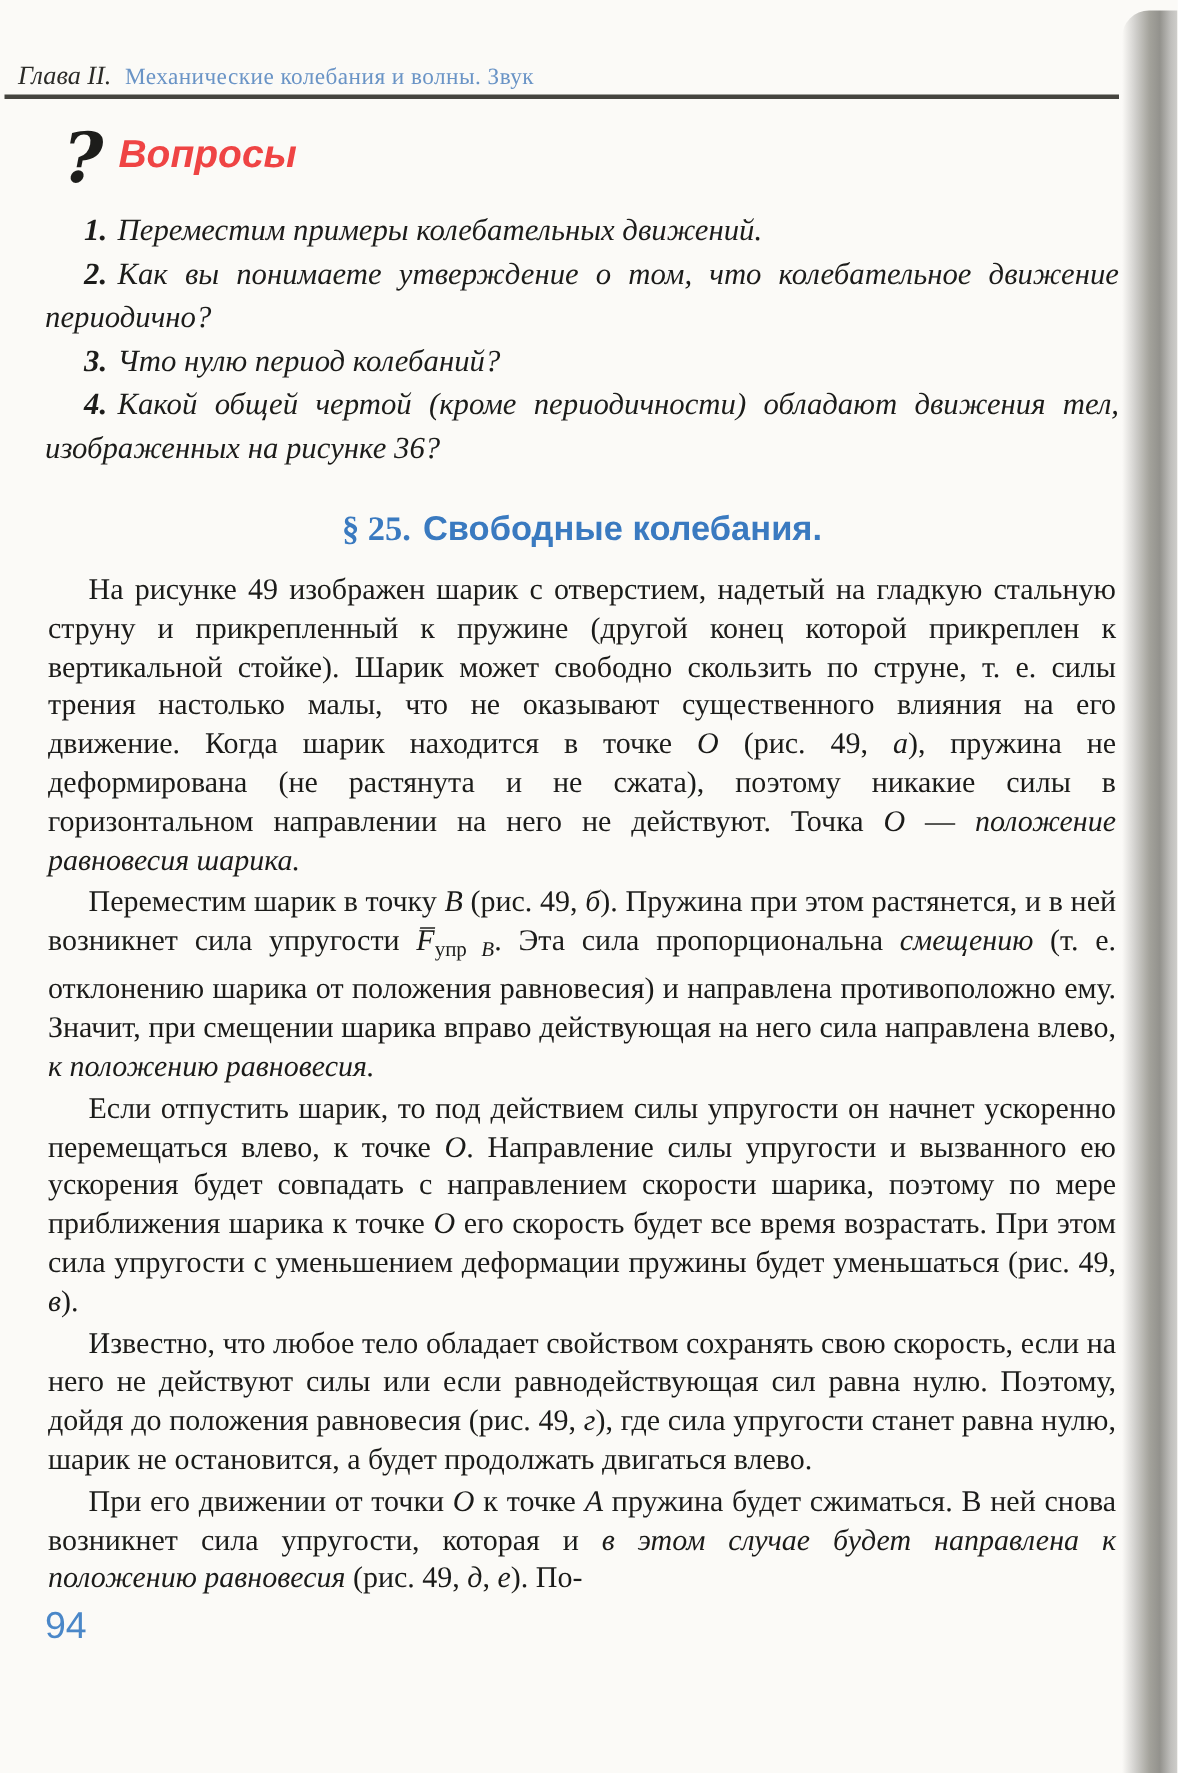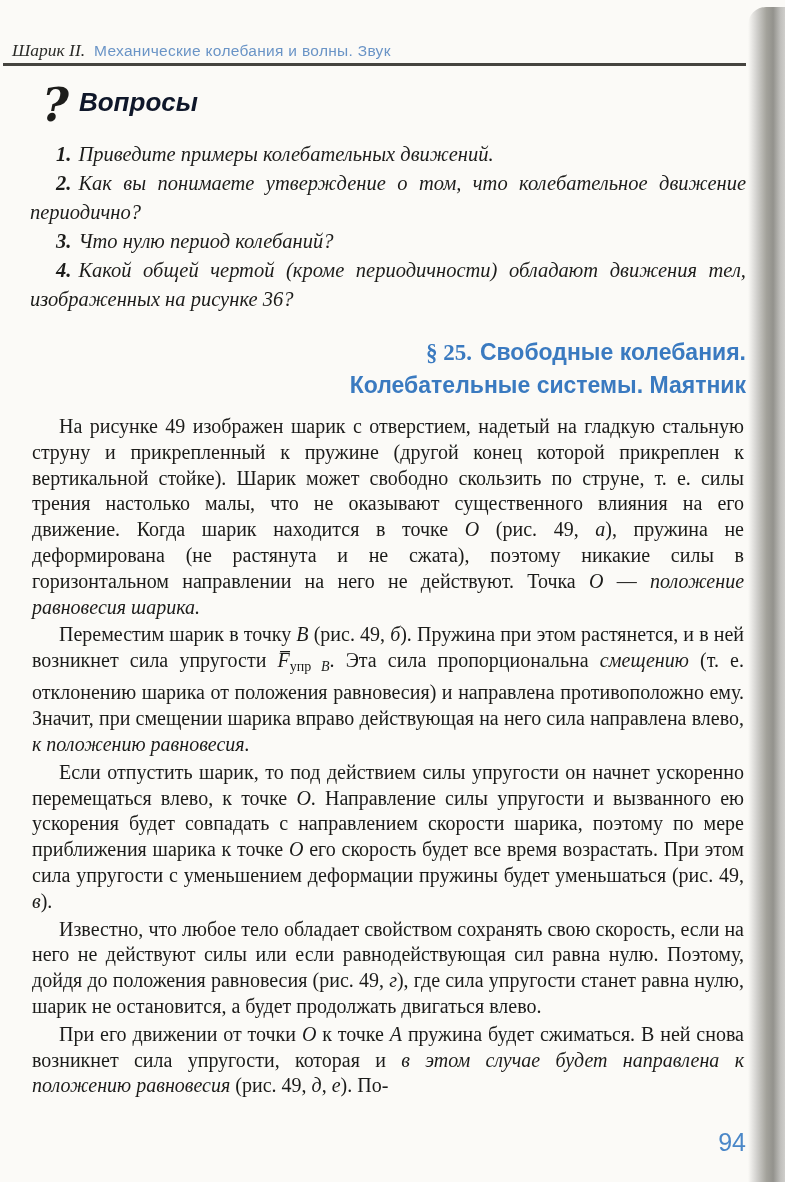--- a/index.html
+++ b/index.html
@@ -124,7 +124,7 @@
 <div class="page">
 
   <div class="chapter-header">
-    <span class="chapter-label">Шарик II.</span><span class="chapter-title">Механические колебания и волны. Звук</span>
+    <span class="chapter-label">Глава II.</span><span class="chapter-title">Механические колебания и волны. Звук</span>
   </div>
 
   <div class="header-rule"></div>

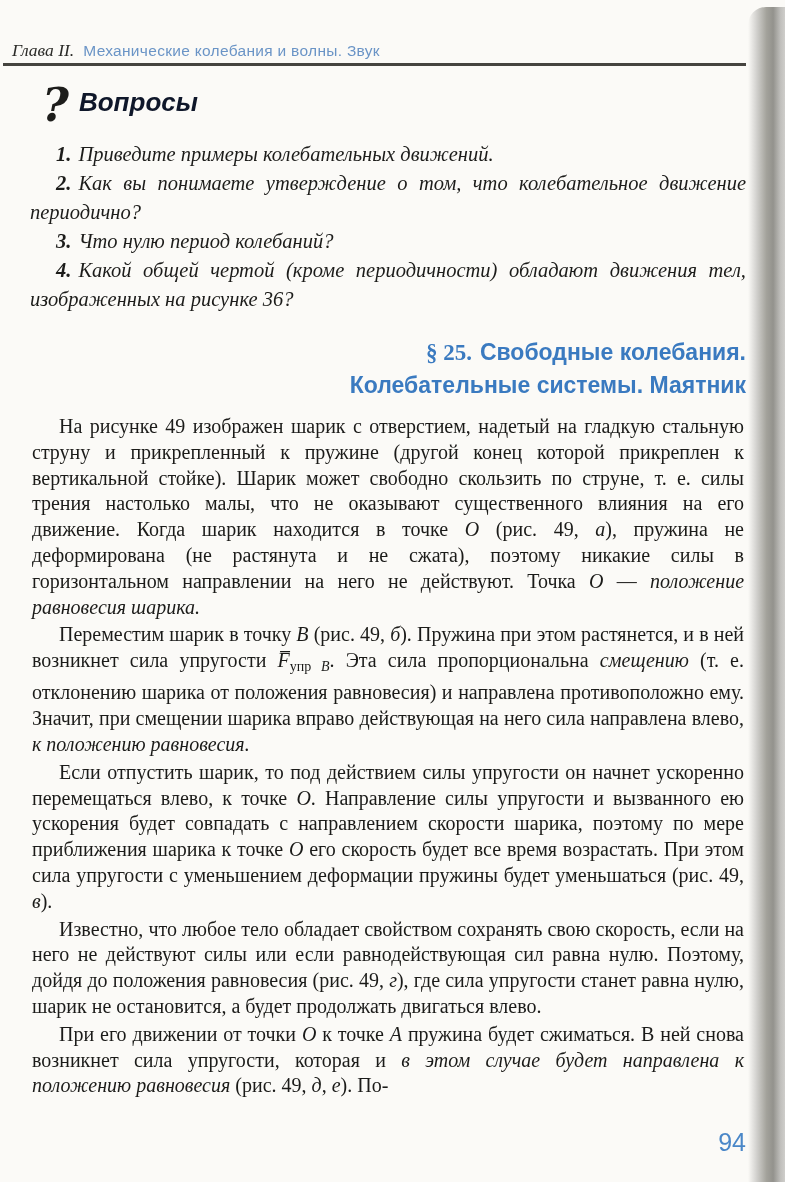--- a/index.html
+++ b/index.html
@@ -34,7 +34,7 @@
     margin-right: 9px;
   }
   .chapter-title {
-    font-family: Liberation Sans, sans-serif;
+    font-family: Liberation Serif, serif;
     font-size: 15.5px;
     color: #6a94c6;
     letter-spacing: 0.3px;

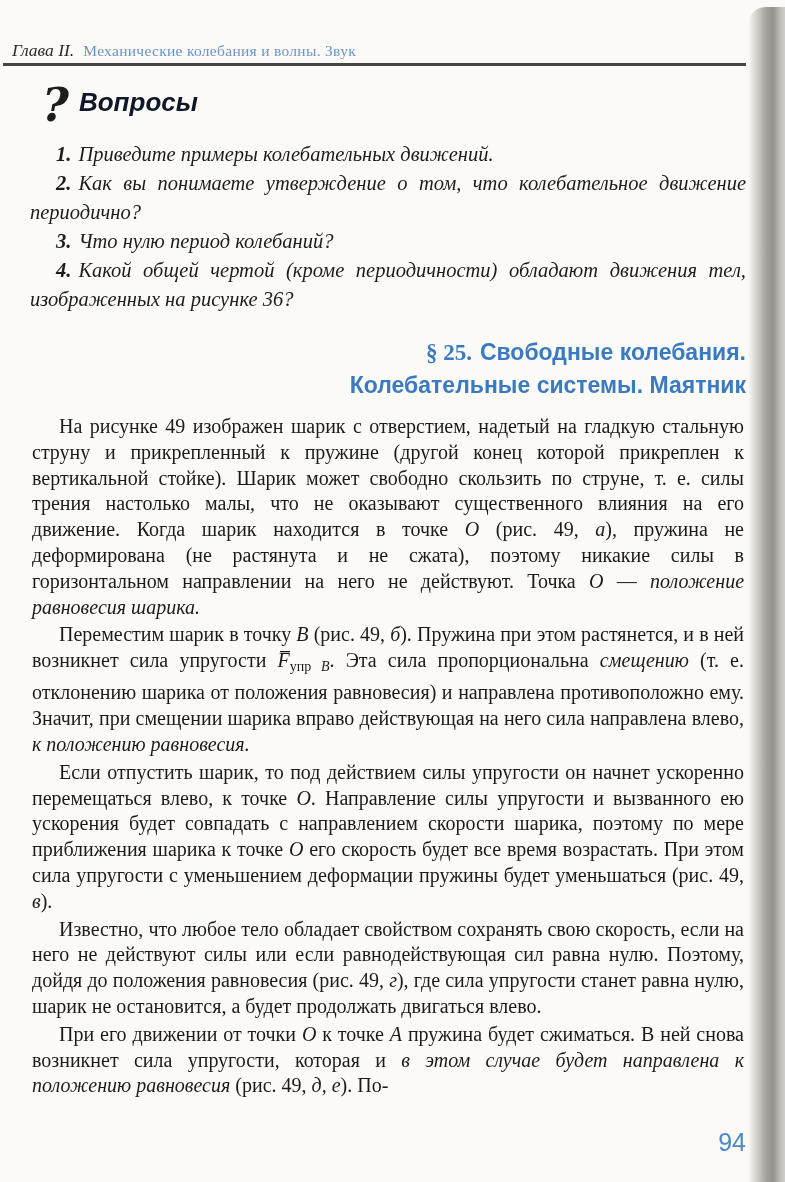--- a/index.html
+++ b/index.html
@@ -69,7 +69,7 @@
     font-weight: bold;
     font-style: italic;
     font-size: 26px;
-    color: #0f172a;
+    color: #ef4444;
     text-align: right;
   }
   .questions { margin-top: 6px; }

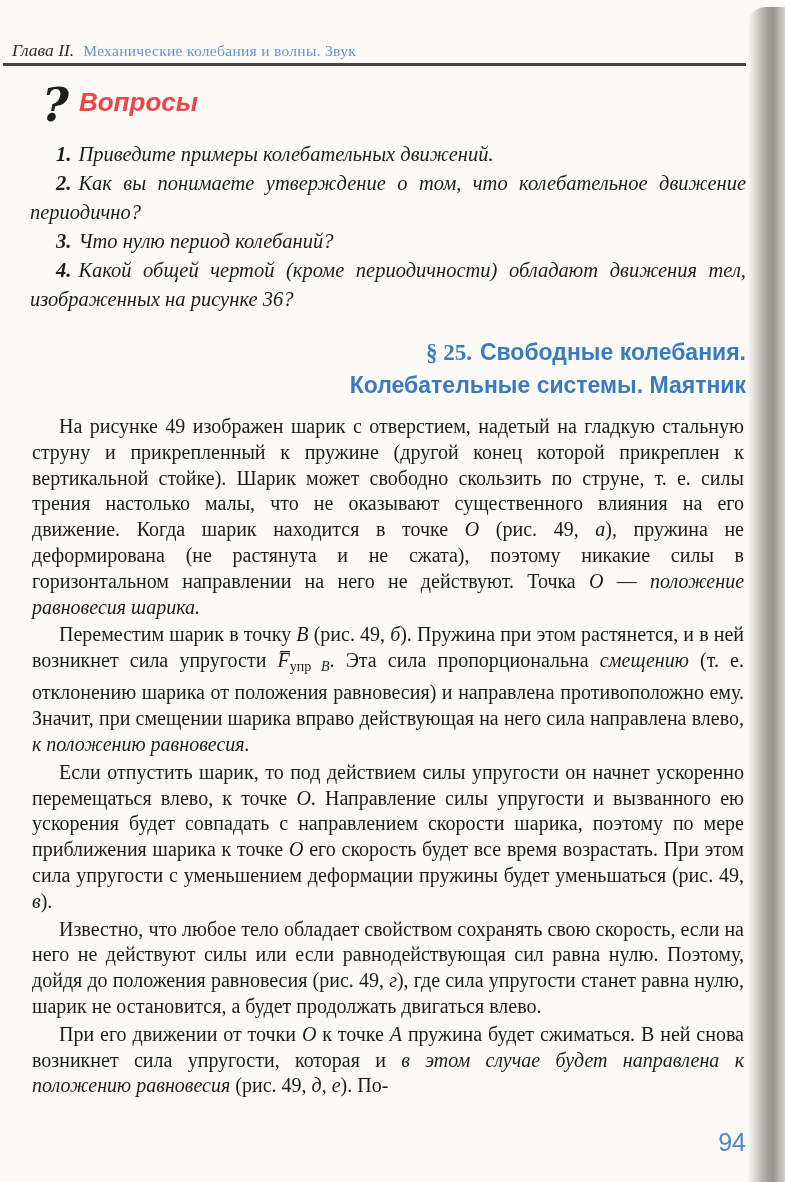--- a/index.html
+++ b/index.html
@@ -138,7 +138,7 @@
 
     <div class="questions">
       <p class="question">
-        <span class="q-num">1.</span><span class="q-text">Приведите примеры колебательных движений.</span>
+        <span class="q-num">1.</span><span class="q-text">Переместим примеры колебательных движений.</span>
       </p>
       <p class="question">
         <span class="q-num">2.</span><span class="q-text">Как вы понимаете утверждение о том, что колебательное движение периодично?</span>

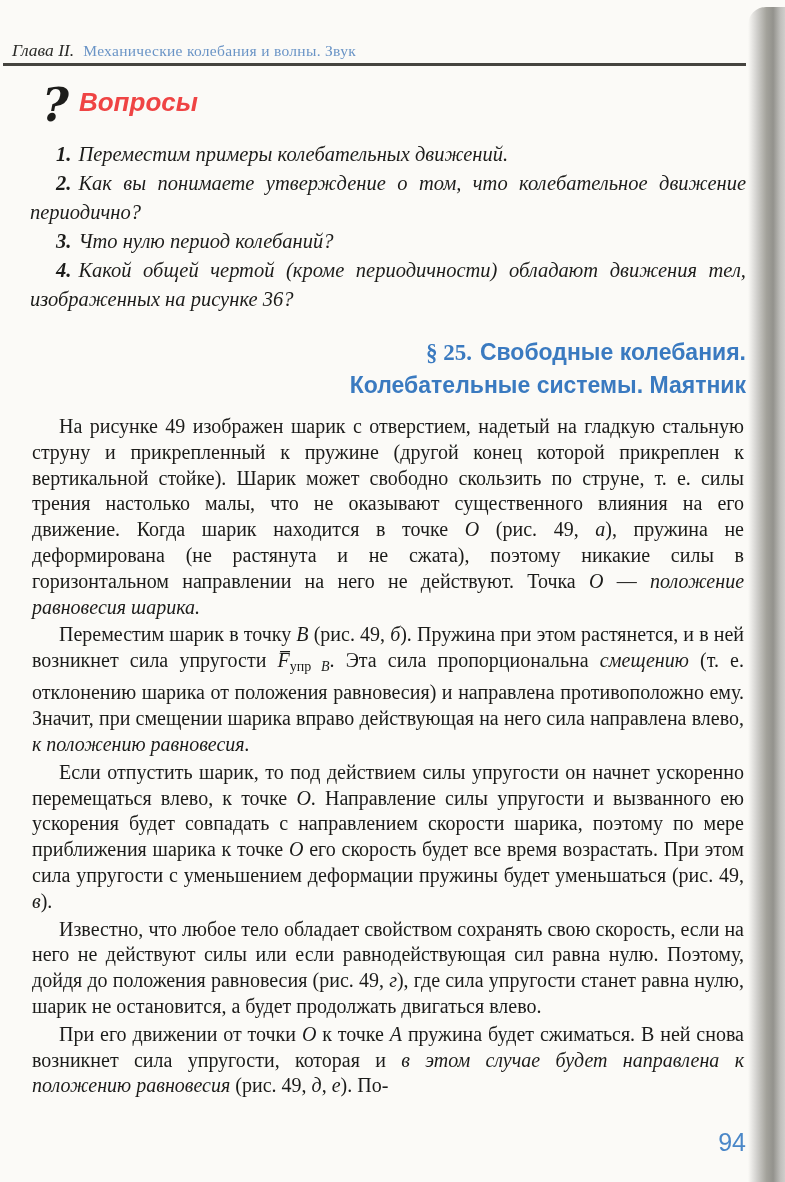--- a/index.html
+++ b/index.html
@@ -85,7 +85,7 @@
   .q-num { font-weight: bold; margin-right: 7px; }
   .section-heading {
     margin-top: 22px;
-    text-align: right;
+    text-align: center;
     color: #3a7ac0;
     font-family: "Liberation Sans", sans-serif;
     font-weight: bold;

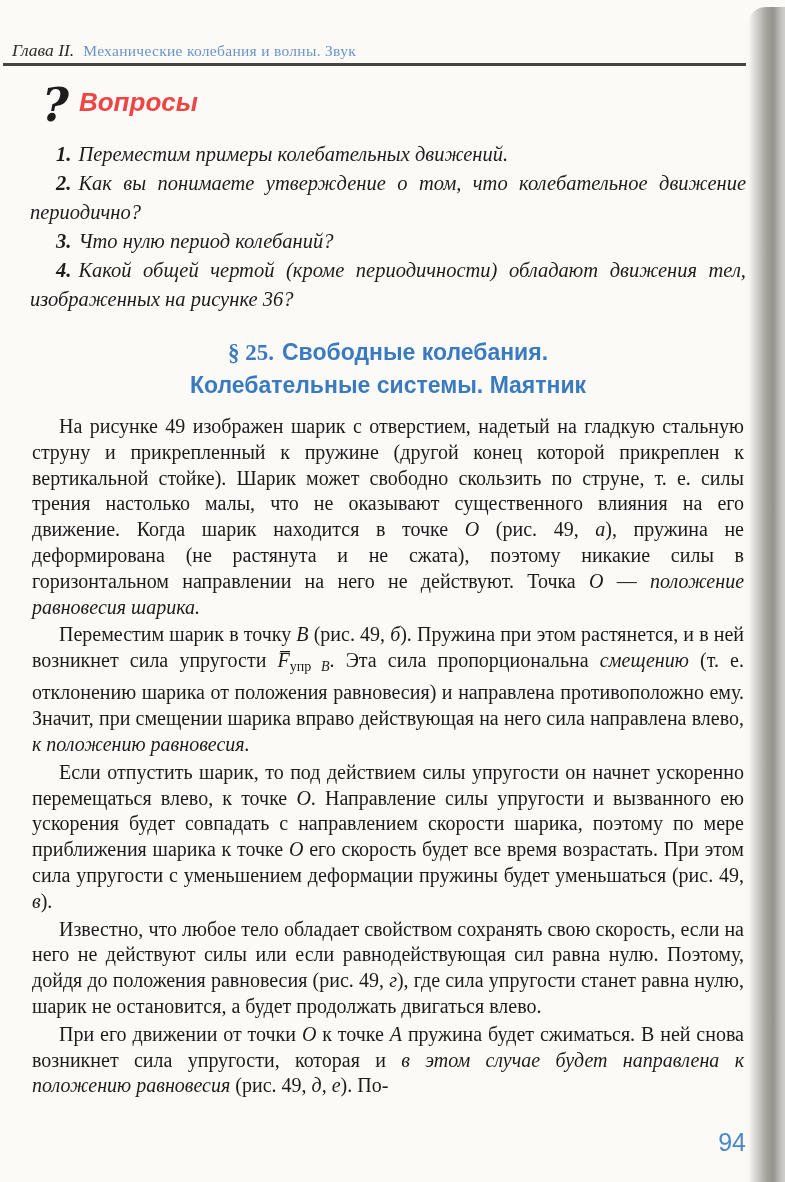--- a/index.html
+++ b/index.html
@@ -155,7 +155,6 @@
       <div class="sh-line">
         <span class="sh-num">§ 25.</span><span class="sh-text">Свободные колебания.</span>
       </div>
-      <div class="sh-line">Колебательные системы. Маятник</div>
     </div>
 
     <div class="body-text">

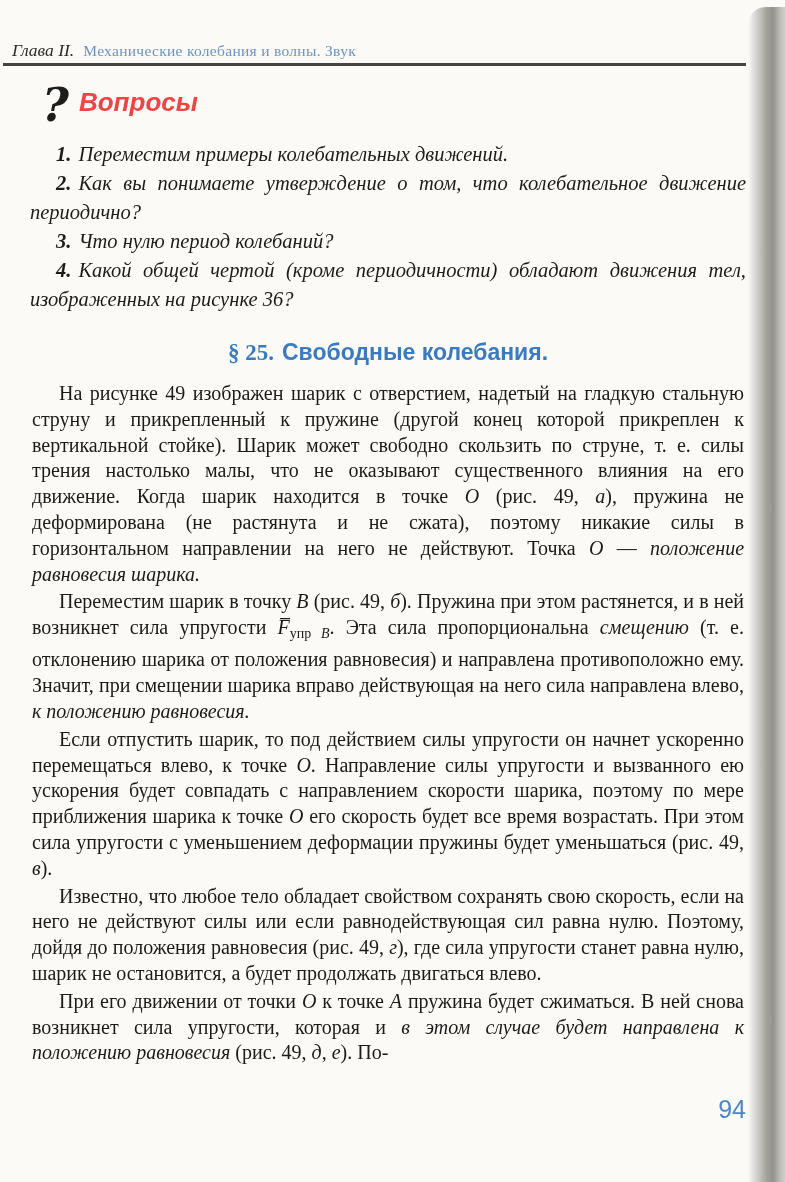--- a/index.html
+++ b/index.html
@@ -111,8 +111,8 @@
   .run-sub  { vertical-align: -0.32em; font-size: 0.7em; }
   .run-subi { vertical-align: -0.32em; font-size: 0.7em; font-style: italic; }
   .page-number {
-    margin-top: 29px;
-    text-align: right;
+    margin-top: 4px;
+    text-align: left;
     font-family: "Liberation Sans", sans-serif;
     font-size: 25px;
     color: #4a87c8;

